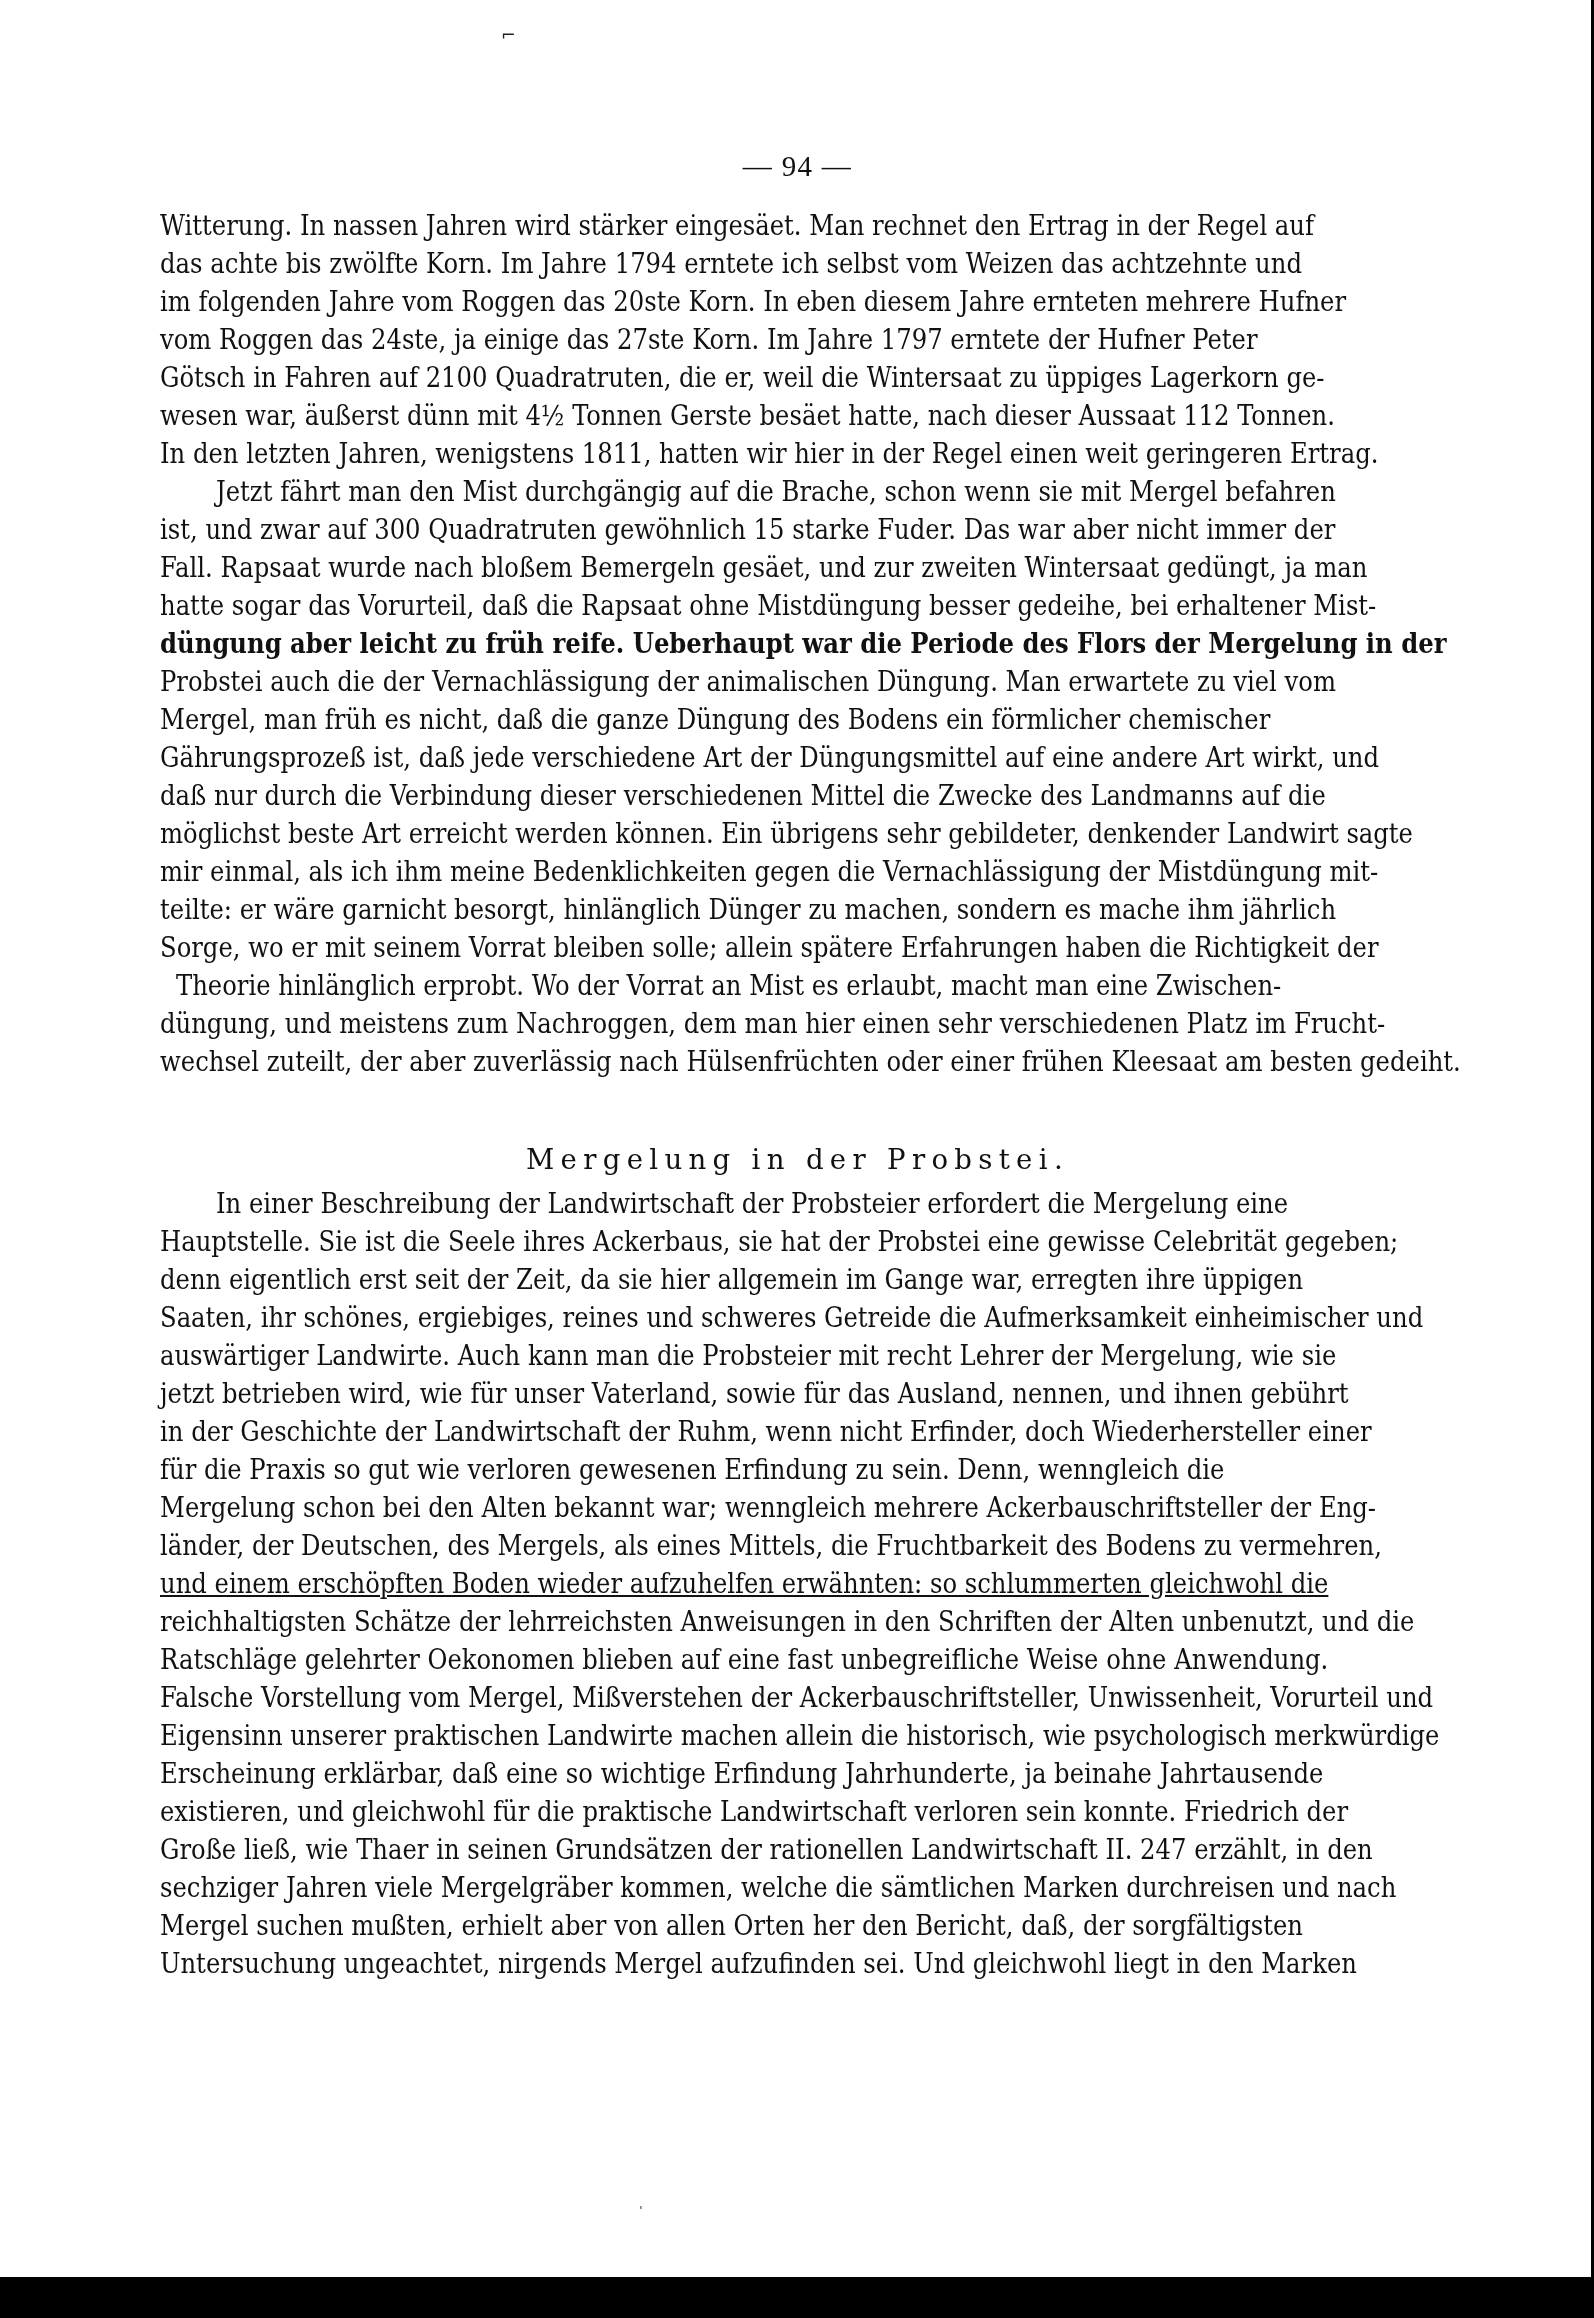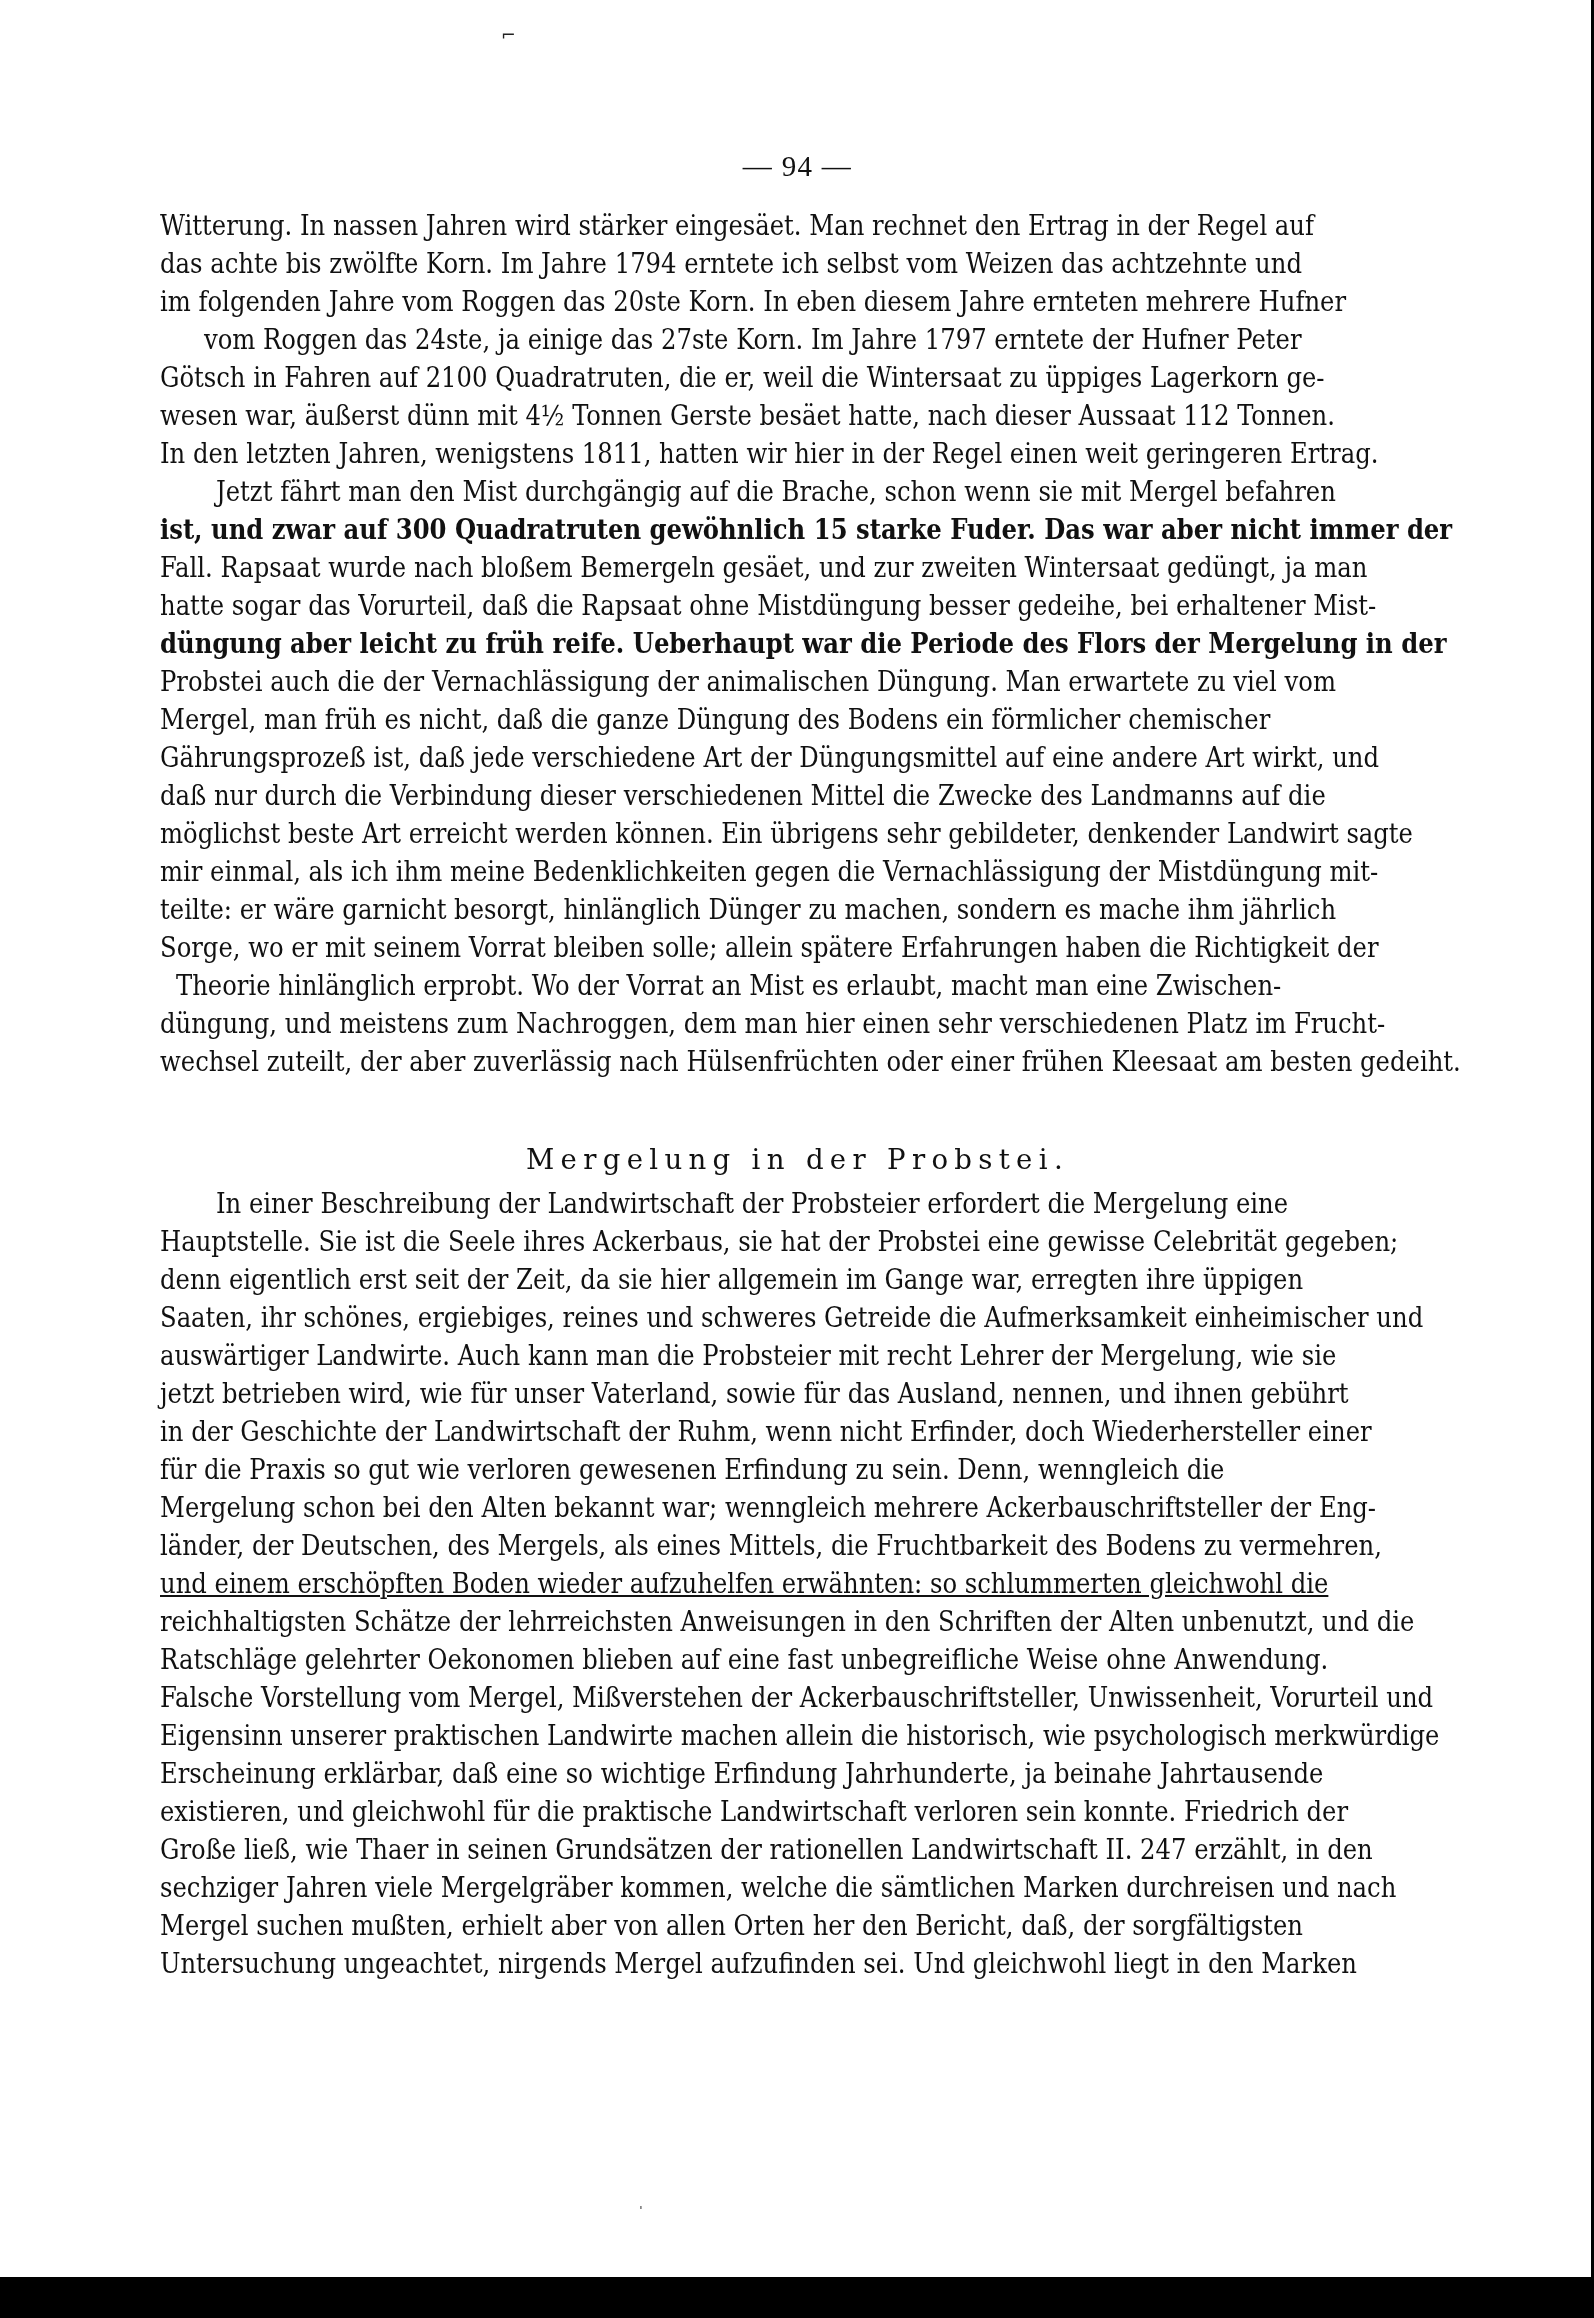--- a/index.html
+++ b/index.html
@@ -111,7 +111,7 @@
         <span class="line" style="display: block;"><span style="white-space: nowrap; display: inline-block; transform-origin: left center; transform: scaleX(1);">Witterung.  In nassen Jahren wird stärker eingesäet.  Man rechnet den Ertrag in der Regel auf</span></span>
         <span class="line" style="display: block;"><span style="white-space: nowrap; display: inline-block; transform-origin: left center; transform: scaleX(1);">das achte bis zwölfte Korn.  Im Jahre 1794 erntete ich selbst vom Weizen das achtzehnte und</span></span>
         <span class="line" style="display: block;"><span style="white-space: nowrap; display: inline-block; transform-origin: left center; transform: scaleX(1);">im folgenden Jahre vom Roggen das 20ste Korn.  In eben diesem Jahre ernteten mehrere Hufner</span></span>
-        <span class="line" style="display: block; margin-left: 44px;"><span style="white-space: nowrap; display: inline-block; transform-origin: left center; transform: scaleX(1);">vom Roggen das 24ste, ja einige das 27ste Korn.  Im Jahre 1797 erntete der Hufner Peter</span></span>
+        <span class="line" style="display: block;"><span style="white-space: nowrap; display: inline-block; transform-origin: left center; transform: scaleX(1);">vom Roggen das 24ste, ja einige das 27ste Korn.  Im Jahre 1797 erntete der Hufner Peter</span></span>
         <span class="line" style="display: block;"><span style="white-space: nowrap; display: inline-block; transform-origin: left center; transform: scaleX(1);">Götsch in Fahren auf 2100 Quadratruten, die er, weil die Wintersaat zu üppiges Lagerkorn ge-</span></span>
         <span class="line" style="display: block;"><span style="white-space: nowrap; display: inline-block; transform-origin: left center; transform: scaleX(1);">wesen war, äußerst dünn mit 4½ Tonnen Gerste besäet hatte, nach dieser Aussaat 112 Tonnen.</span></span>
         <span class="line last" style="display: block;"><span style="white-space: nowrap;">In den letzten Jahren, wenigstens 1811, hatten wir hier in der Regel einen weit geringeren Ertrag.</span></span>

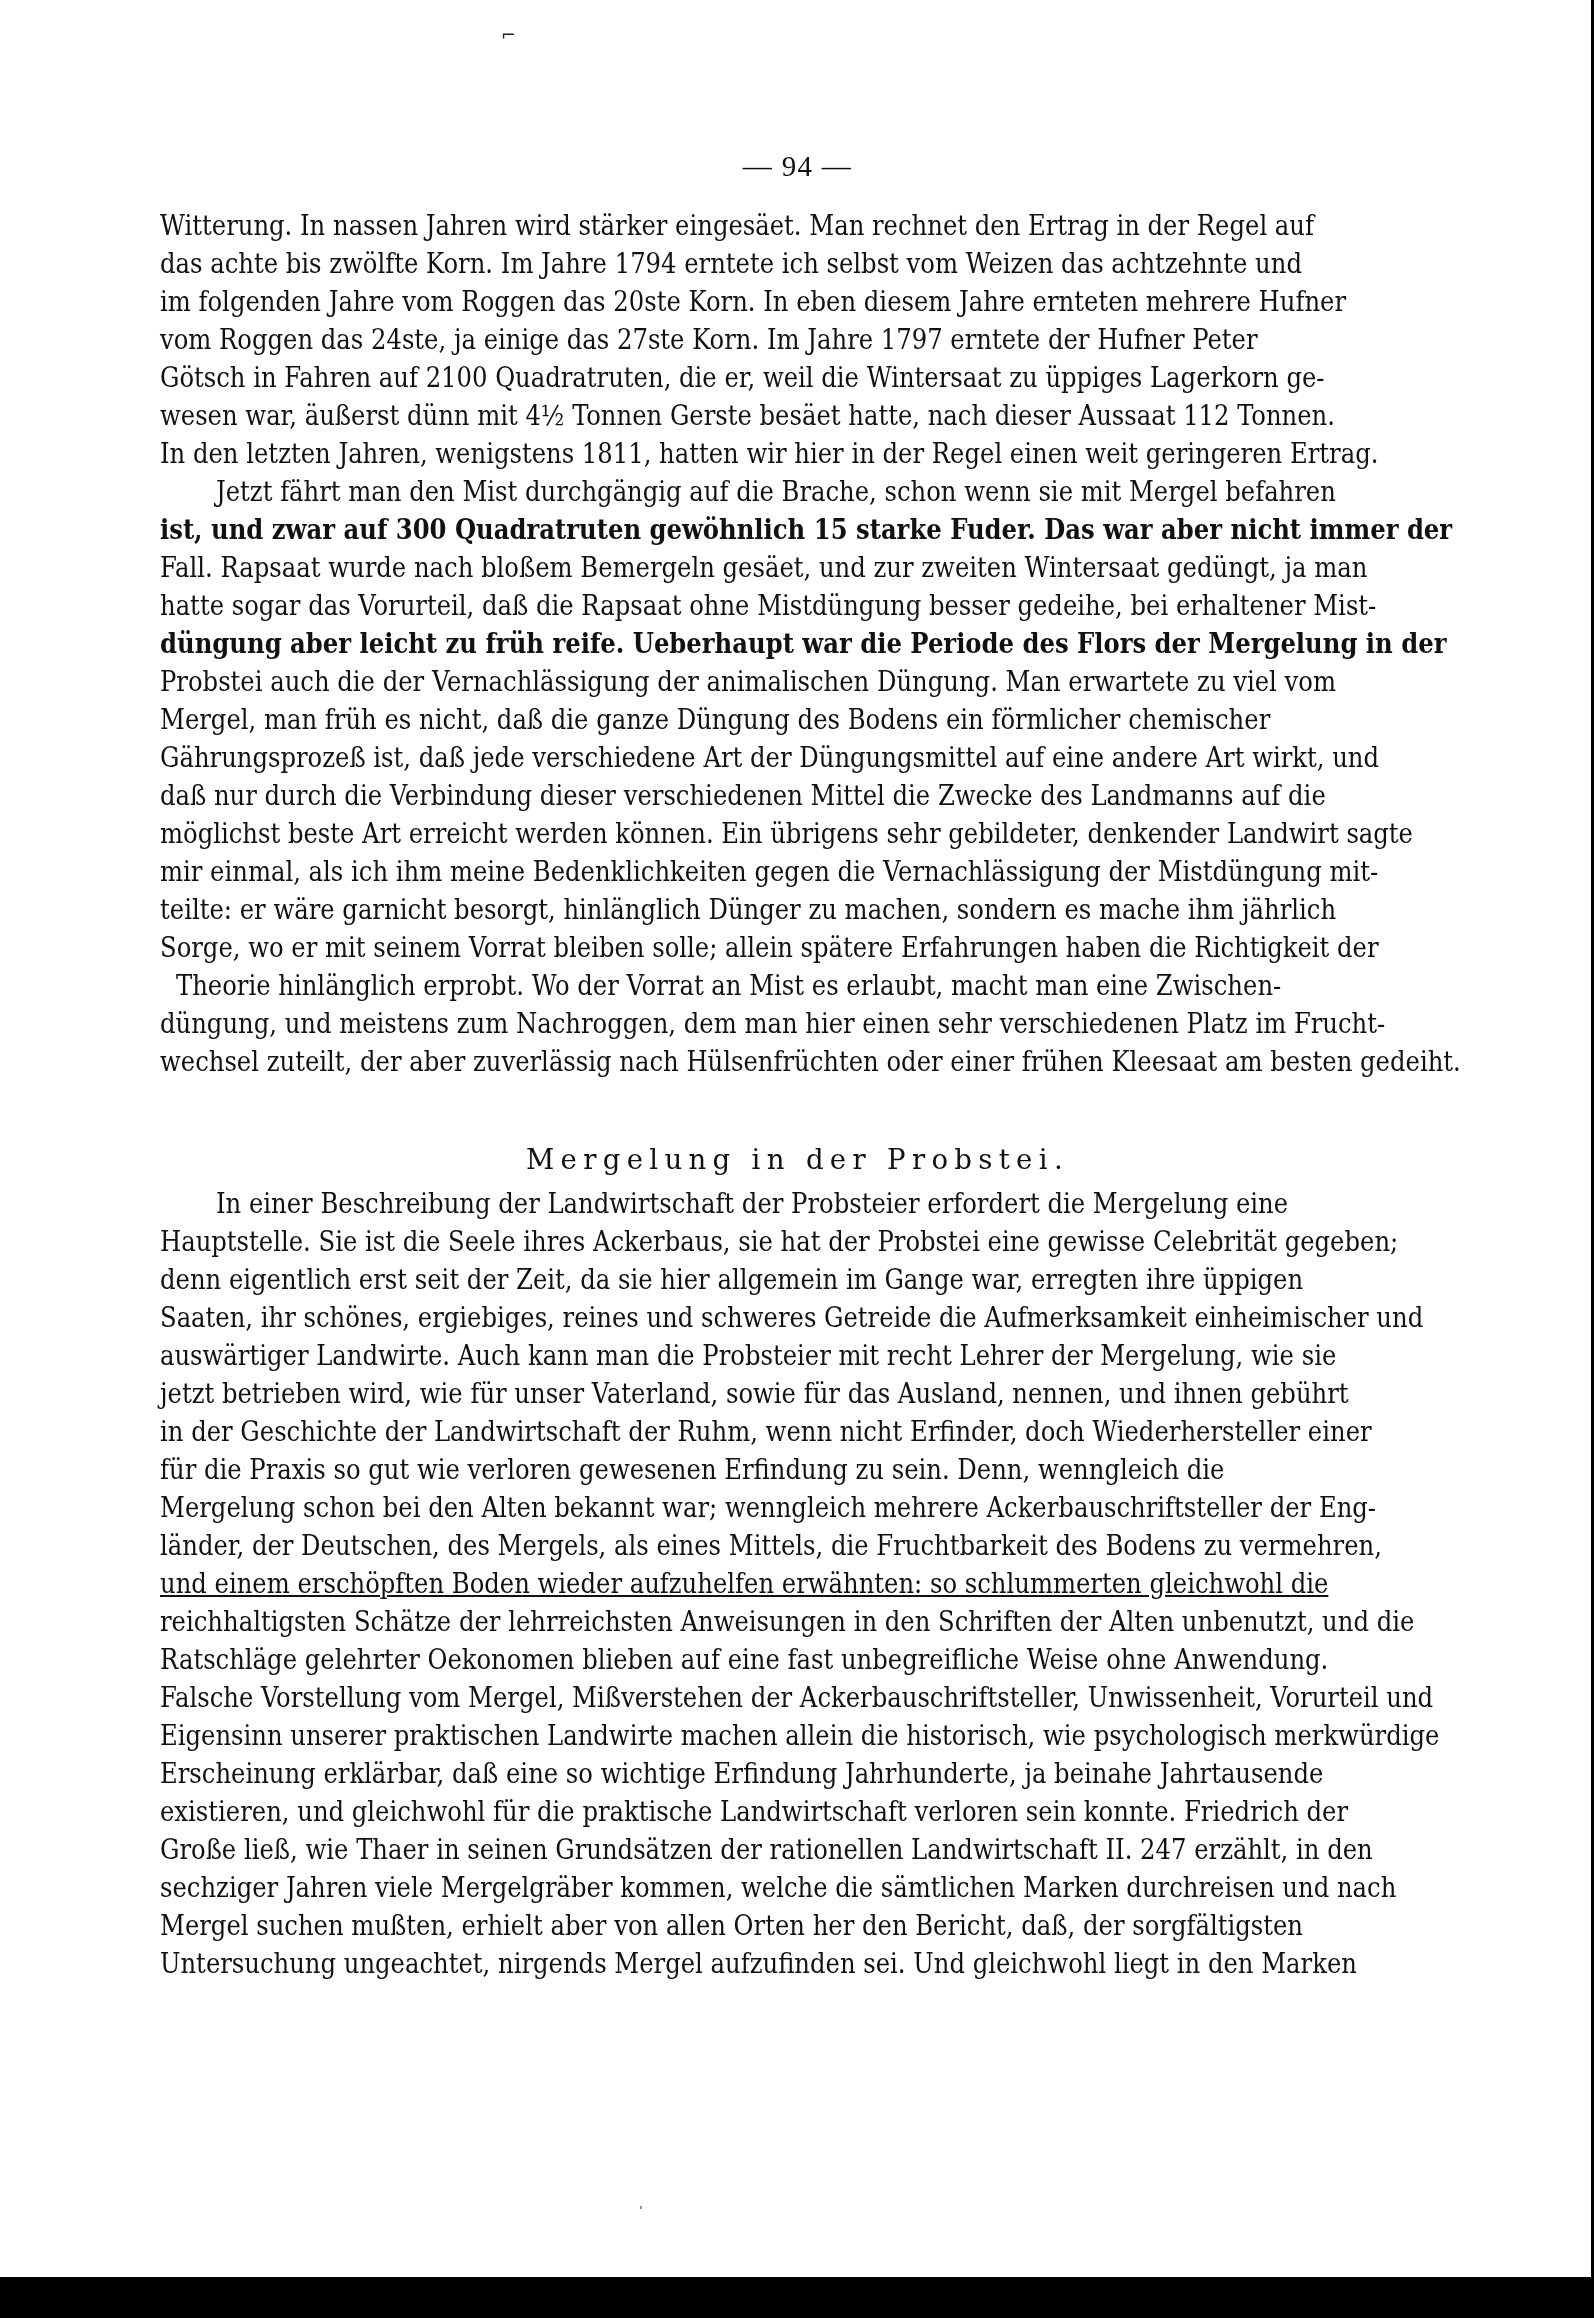--- a/index.html
+++ b/index.html
@@ -118,7 +118,7 @@
       </div>
       <div>
         <span class="line indent" style="display: block;"><span style="white-space: nowrap; display: inline-block; transform-origin: left center; transform: scaleX(1);">Jetzt fährt man den Mist durchgängig auf die Brache, schon wenn sie mit Mergel befahren</span></span>
-        <span class="line" style="display: block;"><span style="white-space: nowrap; display: inline-block; transform-origin: left center; transform: scaleX(1); font-weight: bold;">ist, und zwar auf 300 Quadratruten gewöhnlich 15 starke Fuder.  Das war aber nicht immer der</span></span>
+        <span class="line" style="display: block;"><span style="white-space: nowrap; display: inline-block; transform-origin: left center; transform: scaleX(1);">ist, und zwar auf 300 Quadratruten gewöhnlich 15 starke Fuder.  Das war aber nicht immer der</span></span>
         <span class="line" style="display: block;"><span style="white-space: nowrap; display: inline-block; transform-origin: left center; transform: scaleX(1);">Fall.  Rapsaat wurde nach bloßem Bemergeln gesäet, und zur zweiten Wintersaat gedüngt, ja man</span></span>
         <span class="line" style="display: block;"><span style="white-space: nowrap; display: inline-block; transform-origin: left center; transform: scaleX(1);">hatte sogar das Vorurteil, daß die Rapsaat ohne Mistdüngung besser gedeihe, bei erhaltener Mist-</span></span>
         <span class="line" style="display: block; font-weight: bold;"><span style="white-space: nowrap; display: inline-block; transform-origin: left center; transform: scaleX(1);">düngung aber leicht zu früh reife.  Ueberhaupt war die Periode des Flors der Mergelung in der</span></span>

